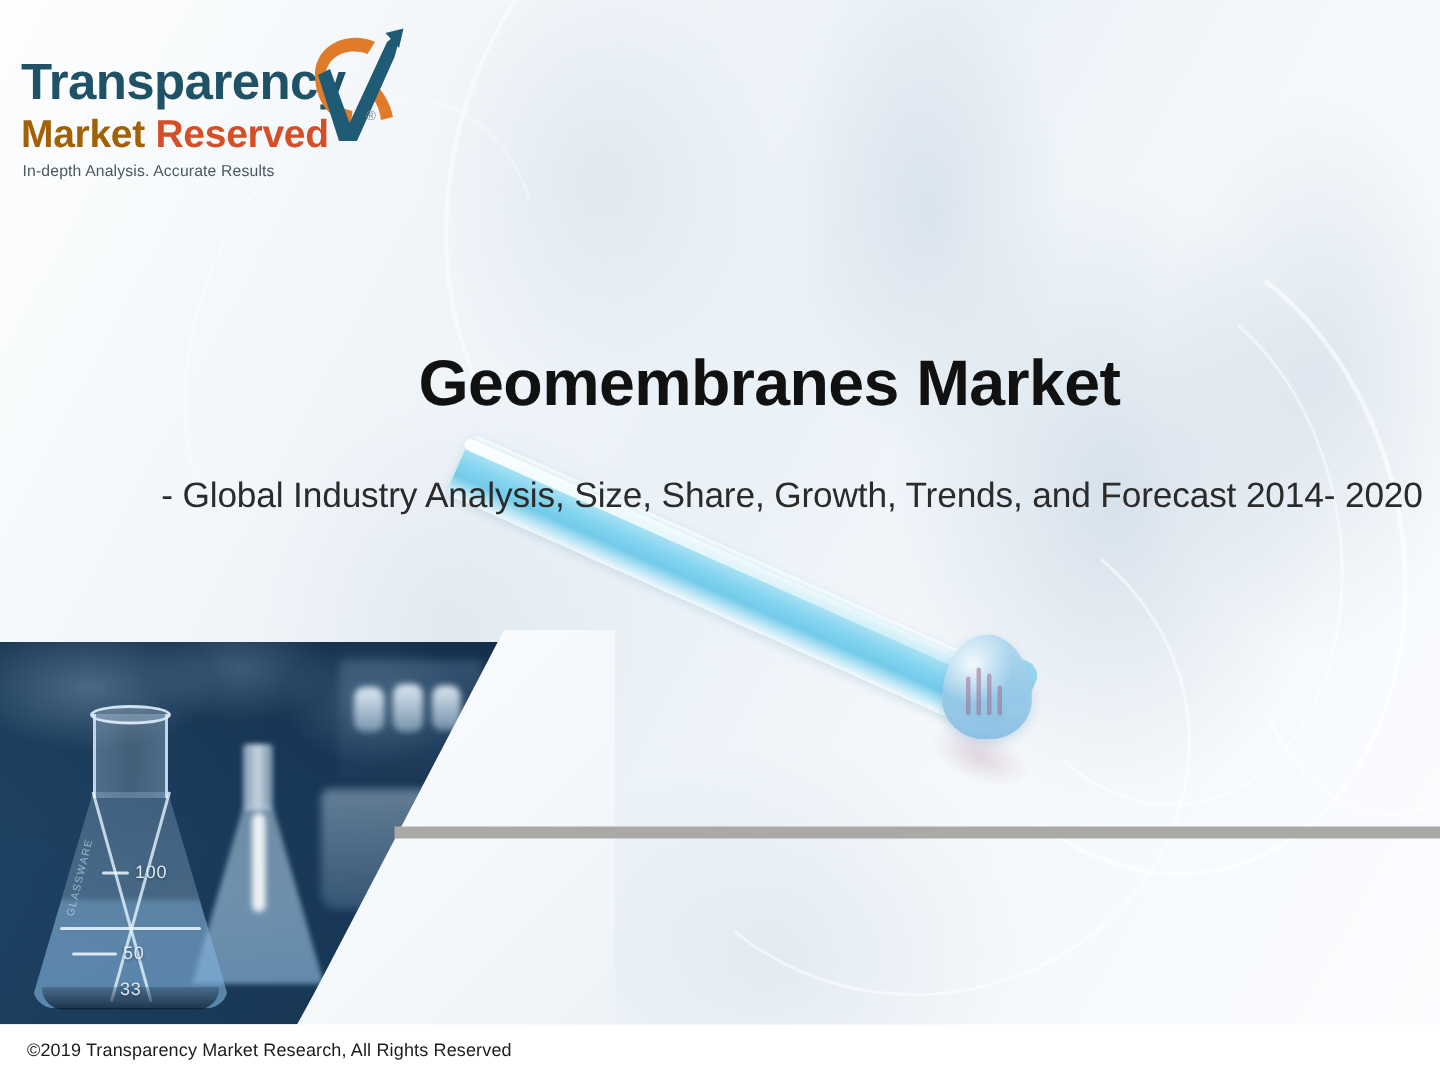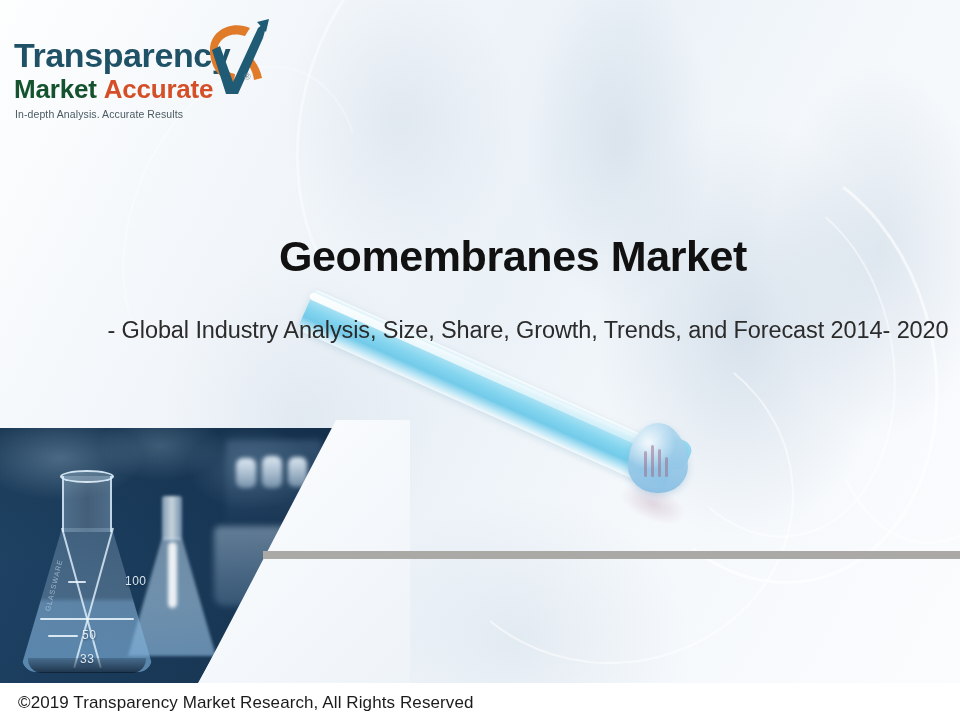--- a/index.html
+++ b/index.html
@@ -335,7 +335,7 @@
     letter-spacing: -0.2px;
     white-space: nowrap;
   }
-  .logo-market   { color: #14532d; margin-top: 35px; }
+  .logo-market   { color: #a16207; margin-top: 35px; }
   .logo-research { color: #d44f28; }
   .logo-tagline {
     position: absolute;

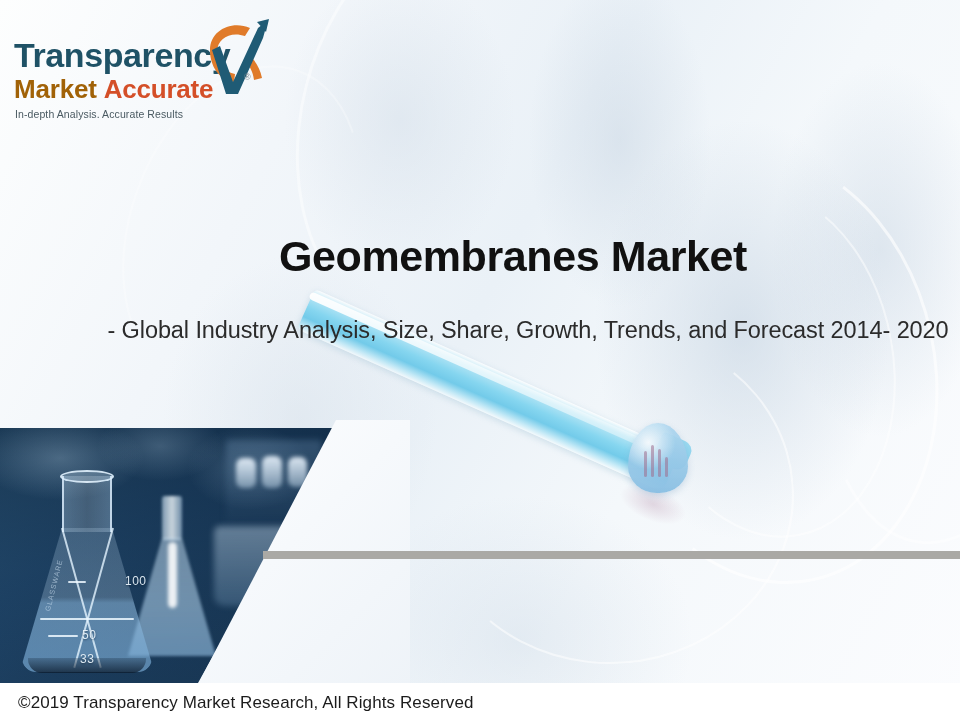--- a/index.html
+++ b/index.html
@@ -472,7 +472,7 @@
   <div class="logo">
     <div class="logo-line1">Transparency</div>
     <div class="logo-line2">
-      <span class="logo-market">Market</span><span>&nbsp;</span><span class="logo-research">Accurate</span>
+      <span class="logo-market">Market</span><span>&nbsp;</span><span class="logo-research">Reserved</span>
     </div>
     <div class="logo-tagline">In-depth Analysis. Accurate Results</div>
 

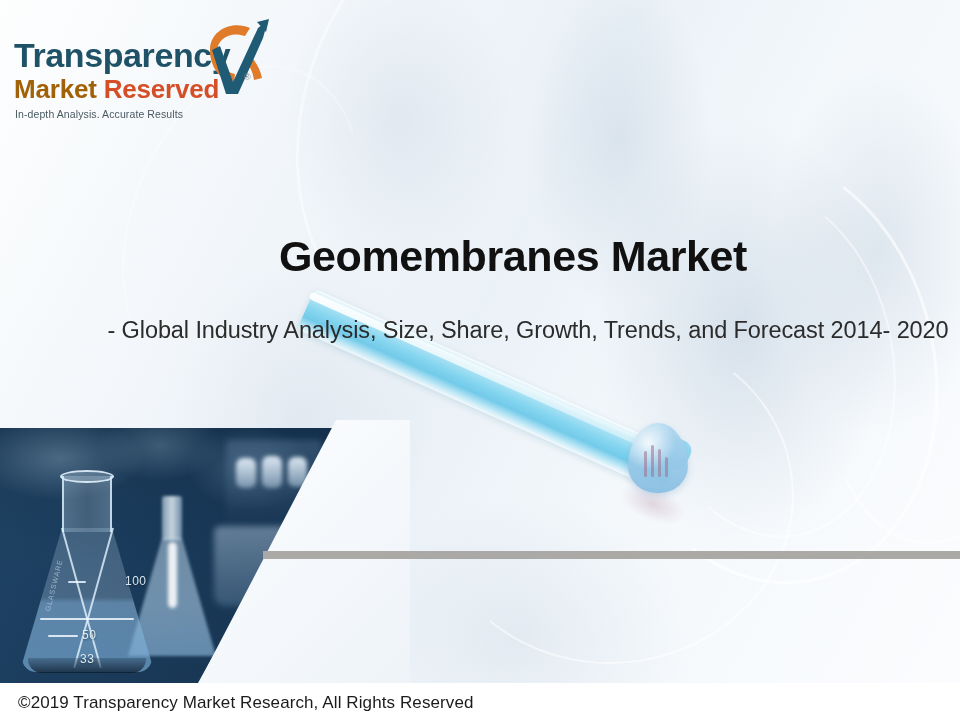--- a/index.html
+++ b/index.html
@@ -264,7 +264,7 @@
     letter-spacing: .5px;
     text-shadow: 0 1px 2px rgba(10,30,50,.55);
   }
-  .grad-100 { left: 68px; top: 104px; margin-left: 35px; }
+  .grad-100 { left: 68px; top: 104px; }
   .grad-50  { left: 60px; top: 158px; text-align: center; }
   .grad-25  { left: 58px; top: 182px; }
   .tick {

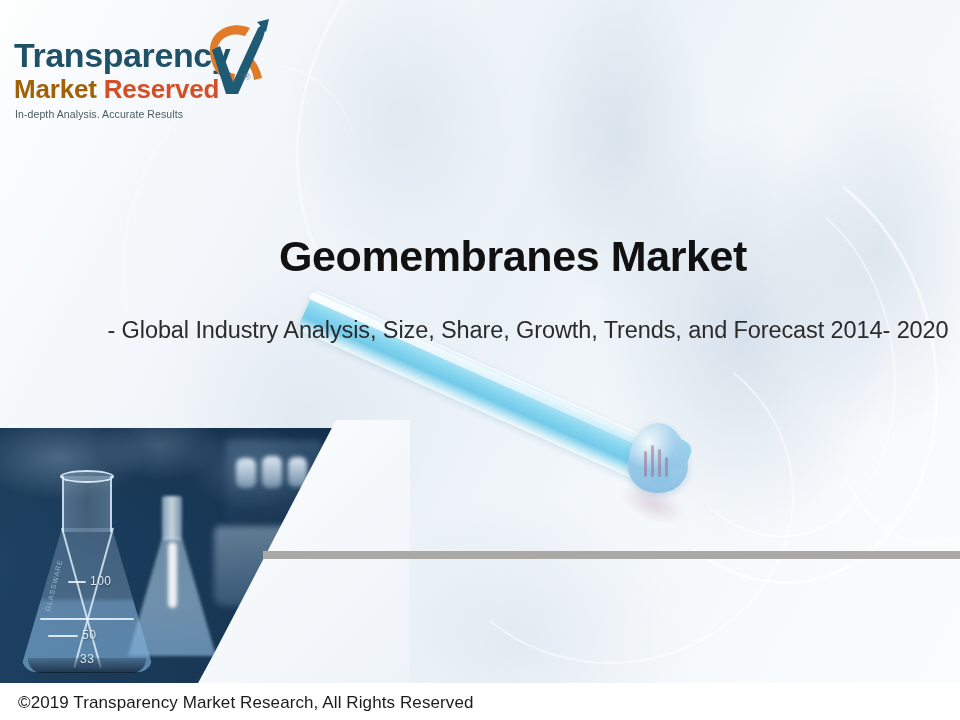--- a/index.html
+++ b/index.html
@@ -403,7 +403,7 @@
     position: absolute;
     left: 18px;
     top: 693px;
-    font-size: 17px;
+    font-size: 12px;
     color: #1b1b1b;
     letter-spacing: .1px;
   }

